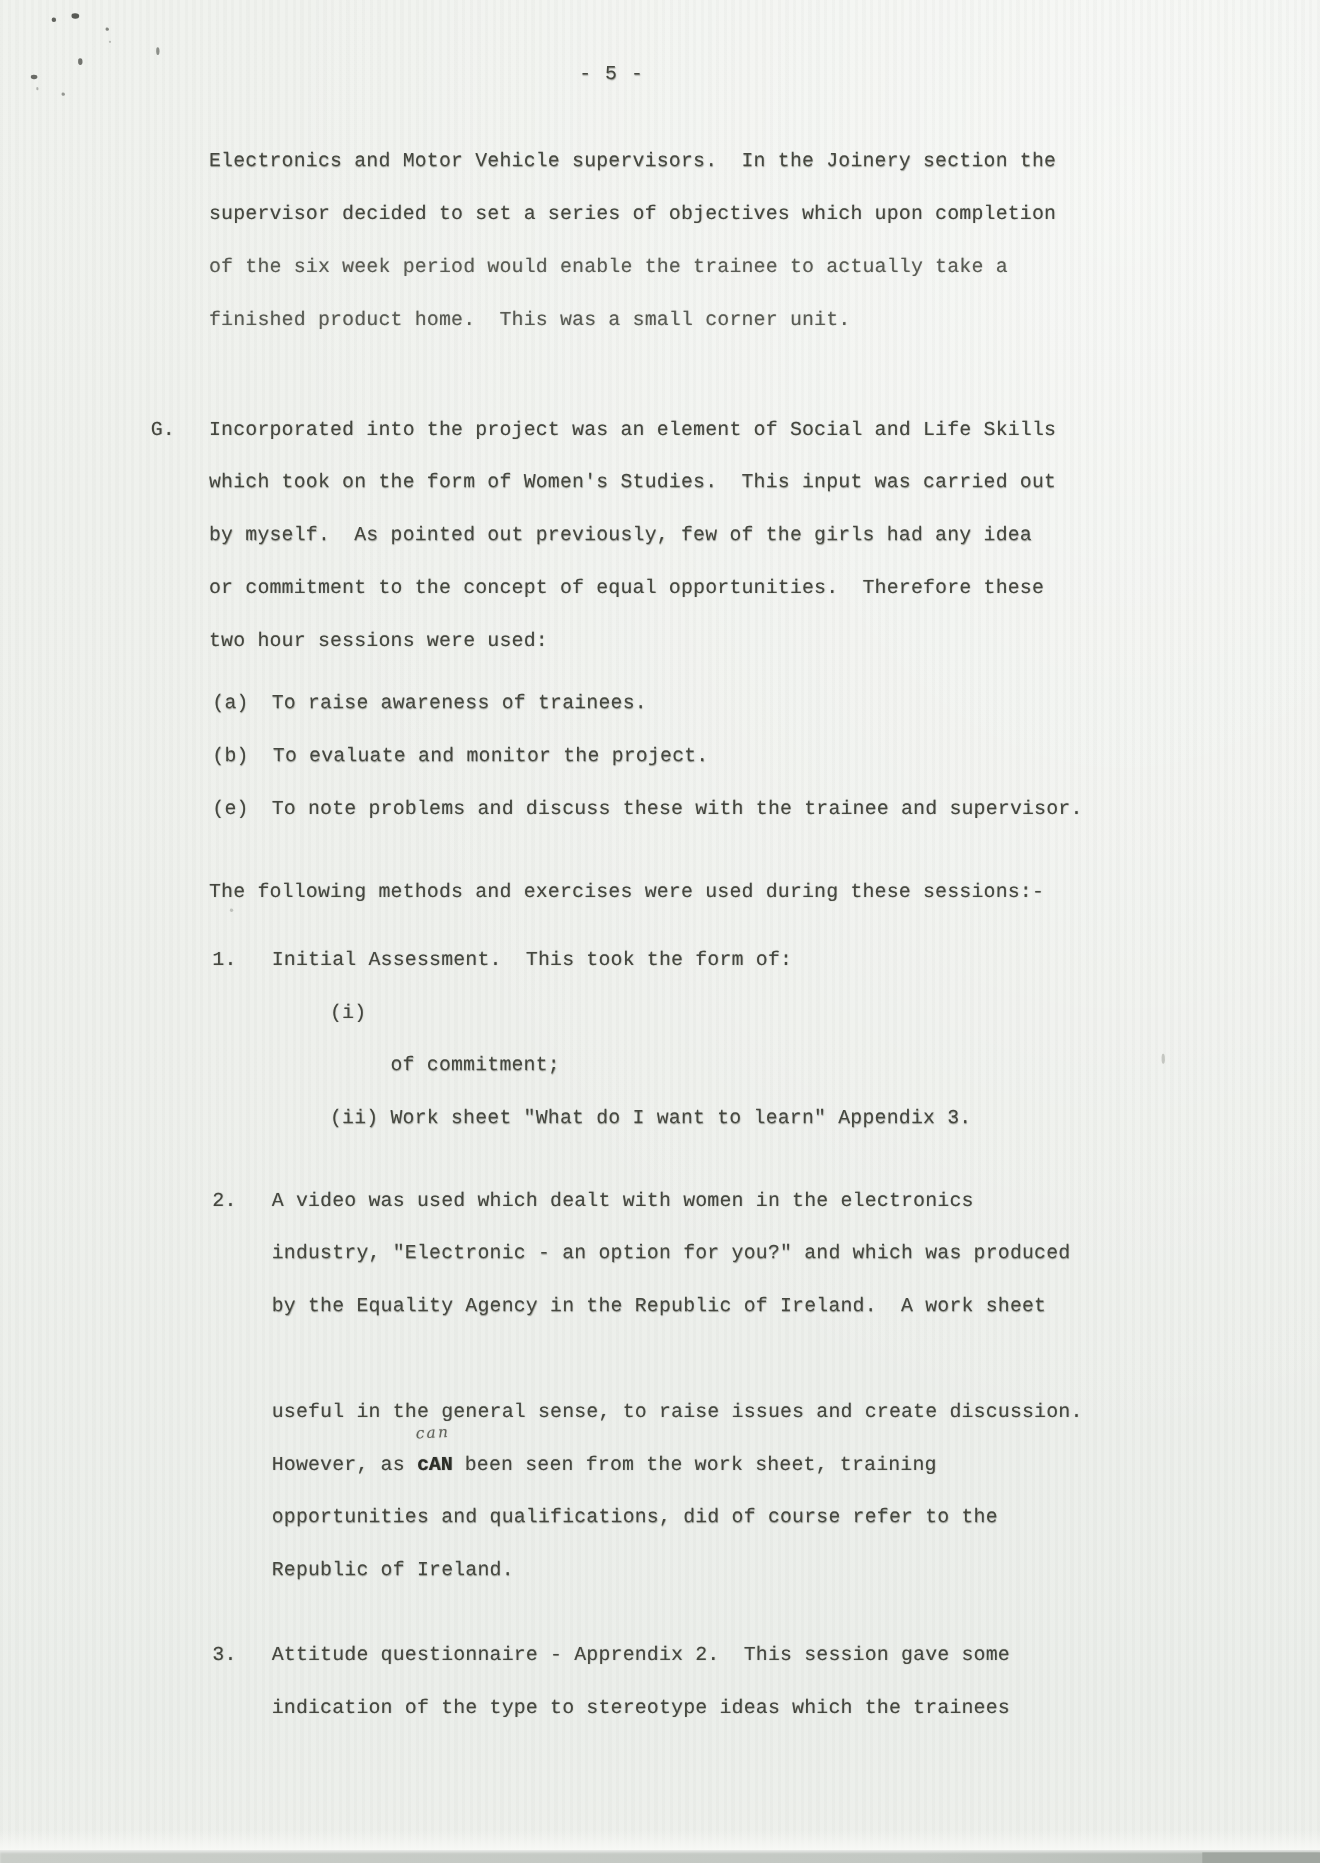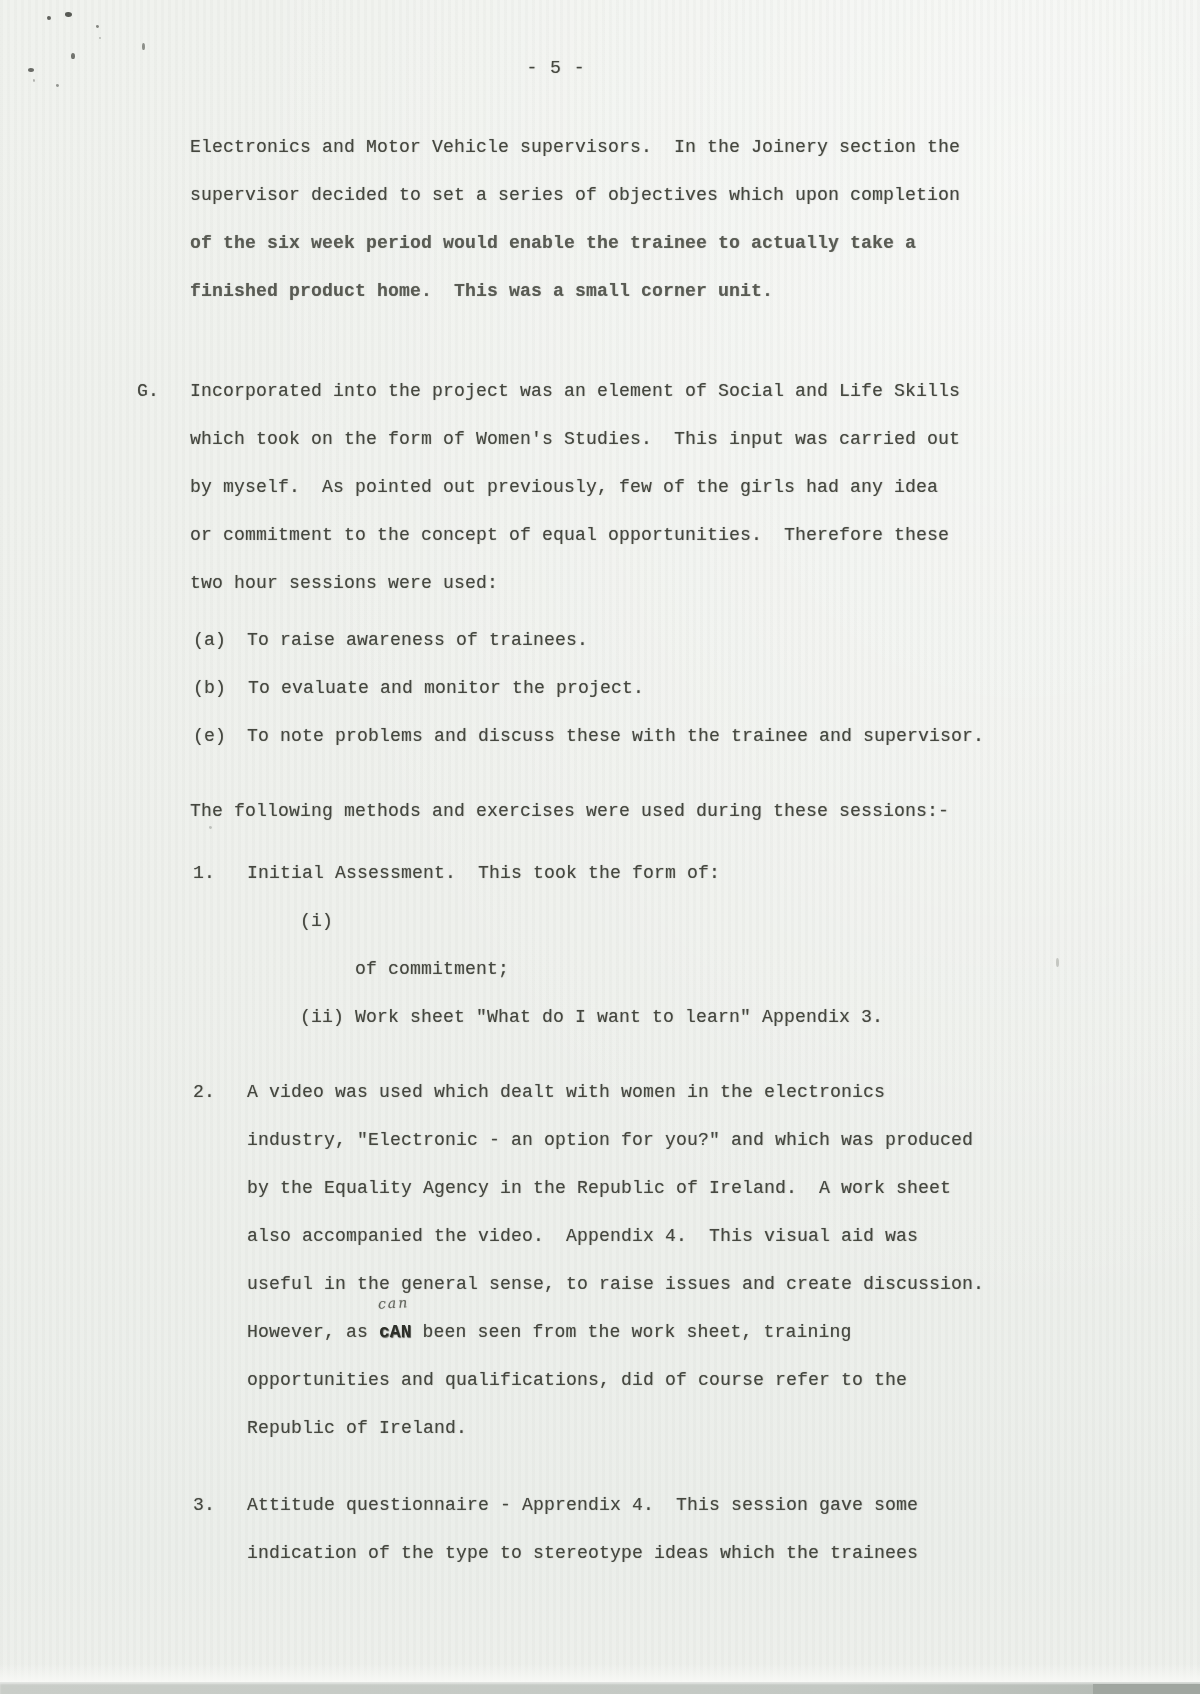--- a/index.html
+++ b/index.html
@@ -37,7 +37,7 @@
     white-space: pre;
     text-shadow: 0.3px 0.4px 1px rgba(66,68,60,0.55);
   }
-  .faded { opacity: 0.88; font-weight: bold; }
+  .faded { opacity: 0.88; }
   .pagenum {
     position: absolute;
     top: 58px;

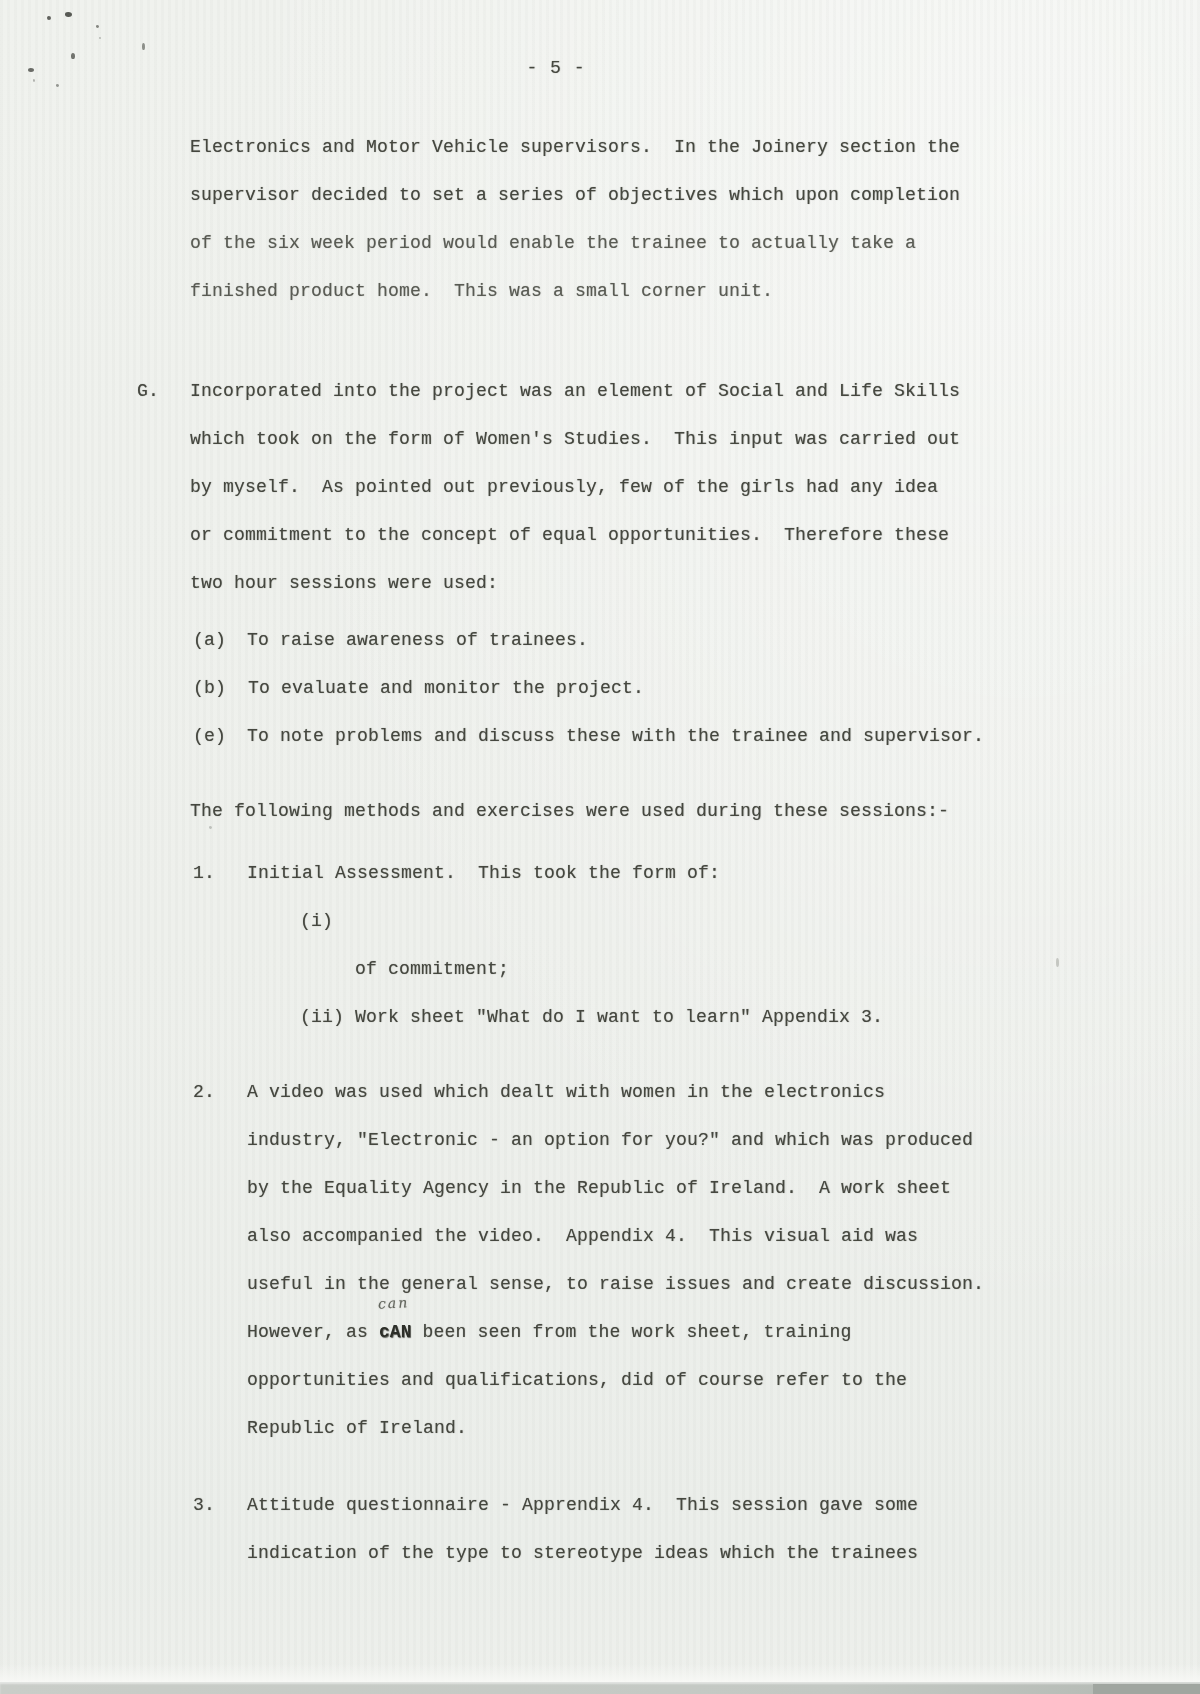--- a/index.html
+++ b/index.html
@@ -140,7 +140,6 @@
   <div class="line" style="left:247px;top:1081px">A video was used which dealt with women in the electronics</div>
   <div class="line" style="left:247px;top:1129px">industry, "Electronic - an option for you?" and which was produced</div>
   <div class="line" style="left:247px;top:1177px">by the Equality Agency in the Republic of Ireland.  A work sheet</div>
-  <div class="line" style="left:247px;top:1225px">also accompanied the video.  Appendix 4.  This visual aid was</div>
   <div class="line" style="left:247px;top:1273px">useful in the general sense, to raise issues and create discussion.</div>
 
   <div class="handwritten" style="left:378px;top:1295px">can</div>

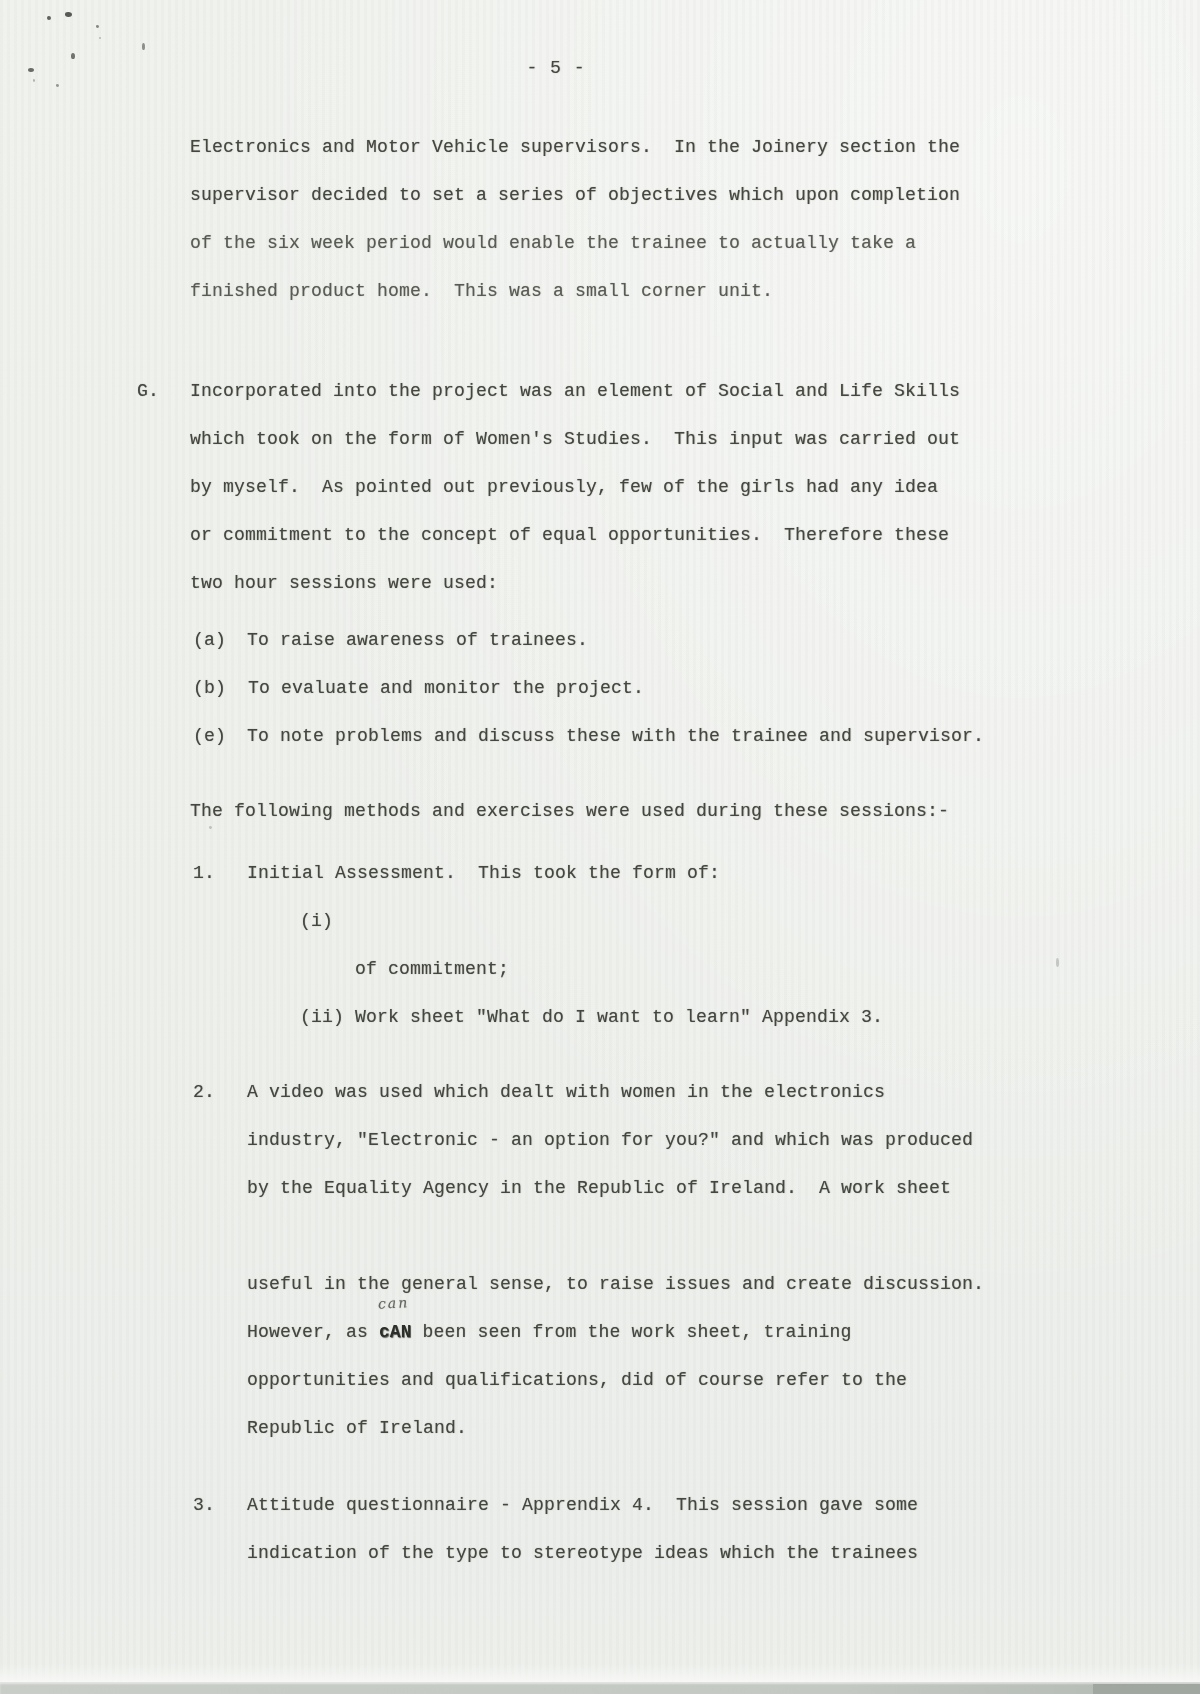--- a/index.html
+++ b/index.html
@@ -149,7 +149,7 @@
   <div class="line" style="left:247px;top:1417px">Republic of Ireland.</div>
 
   <div class="line" style="left:193px;top:1494px">3.</div>
-  <div class="line" style="left:247px;top:1494px">Attitude questionnaire - Apprendix 4.  This session gave some</div>
+  <div class="line" style="left:247px;top:1494px">Attitude questionnaire - Apprendix 2.  This session gave some</div>
   <div class="line" style="left:247px;top:1542px">indication of the type to stereotype ideas which the trainees</div>
 
   <div class="bottom-light"></div>

